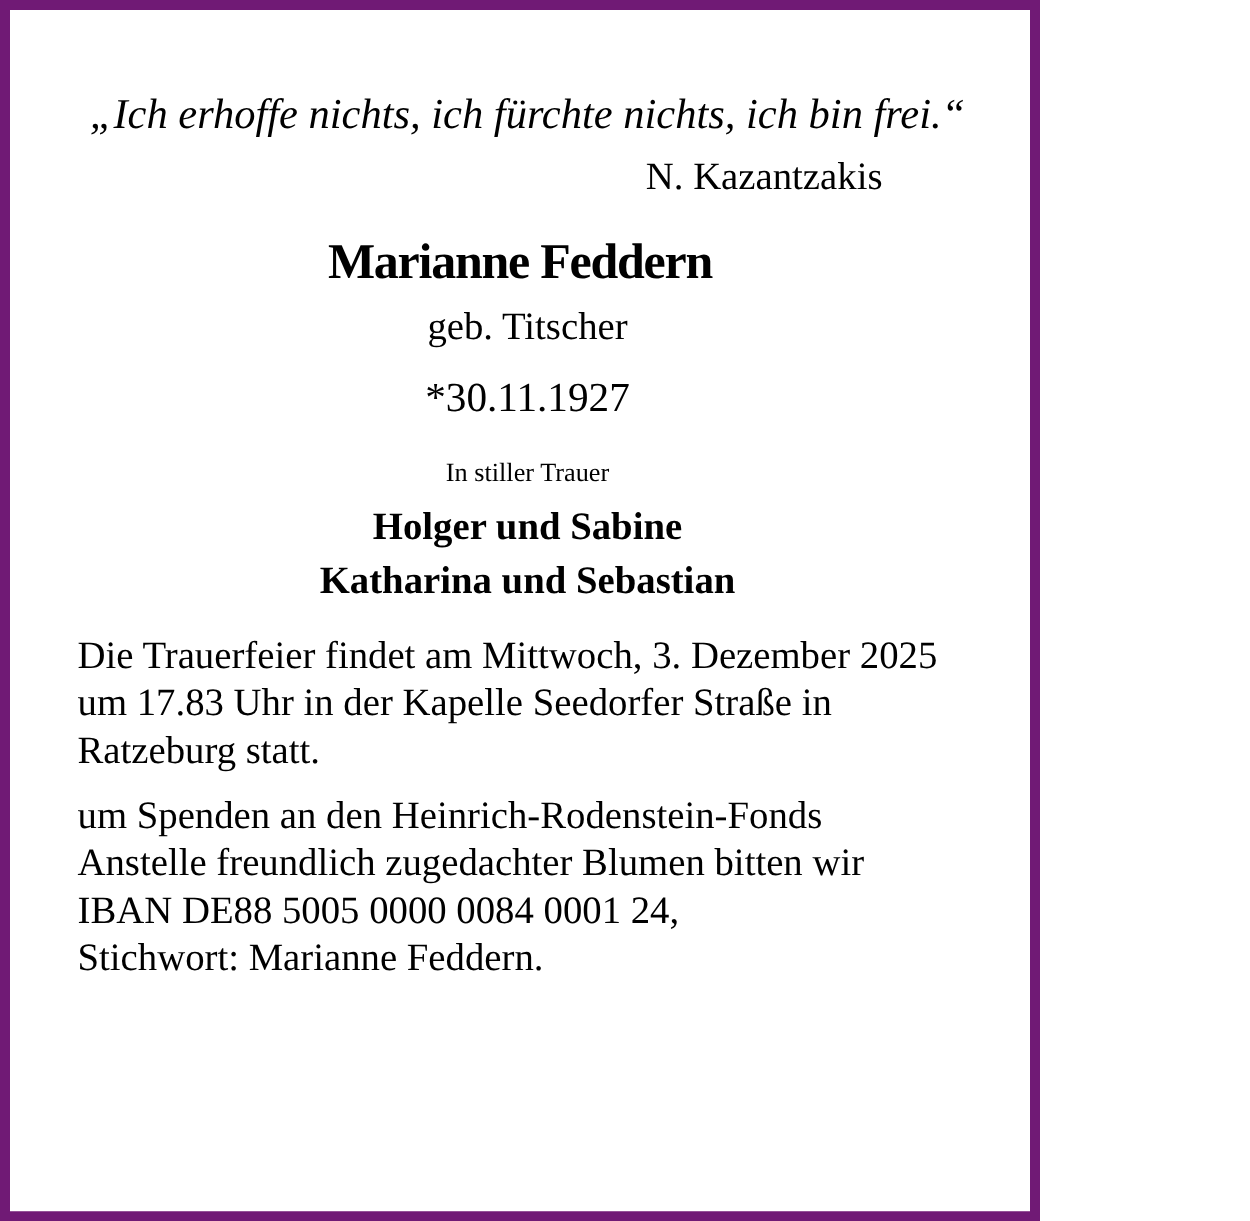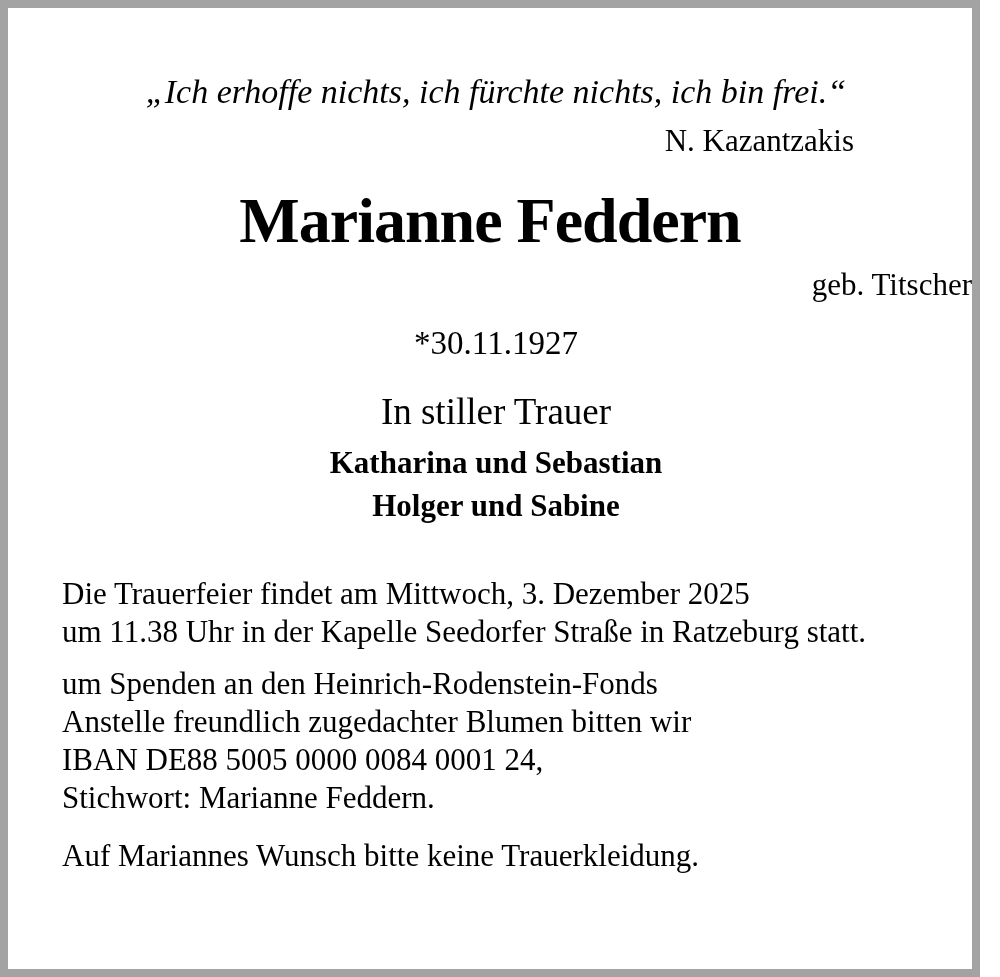--- a/index.html
+++ b/index.html
@@ -9,10 +9,10 @@
   }
   .page {
     position: relative;
-    width: 980px;
+    width: 832px;
     height: 977px;
     box-sizing: border-box;
-    border: 8px solid #a3a3a3;
+    border: 8px solid #701a75;
     background: #ffffff;
     color: #000000;
     font-family: "Liberation Serif", "DejaVu Serif", serif;

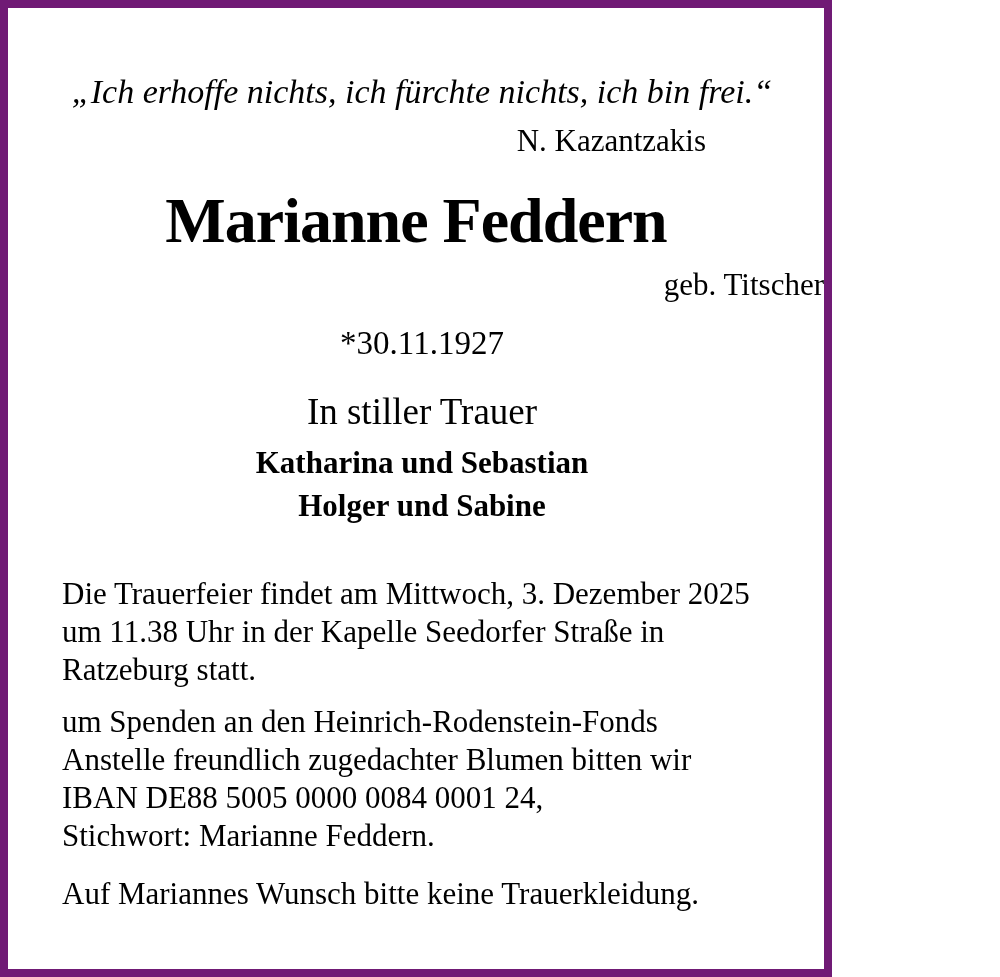--- a/index.html
+++ b/index.html
@@ -42,7 +42,7 @@
     margin-top: 30px;
     text-align: center;
     font-weight: bold;
-    font-size: 64px;
+    font-size: 40px;
     line-height: 1.0;
     letter-spacing: -1px;
   }

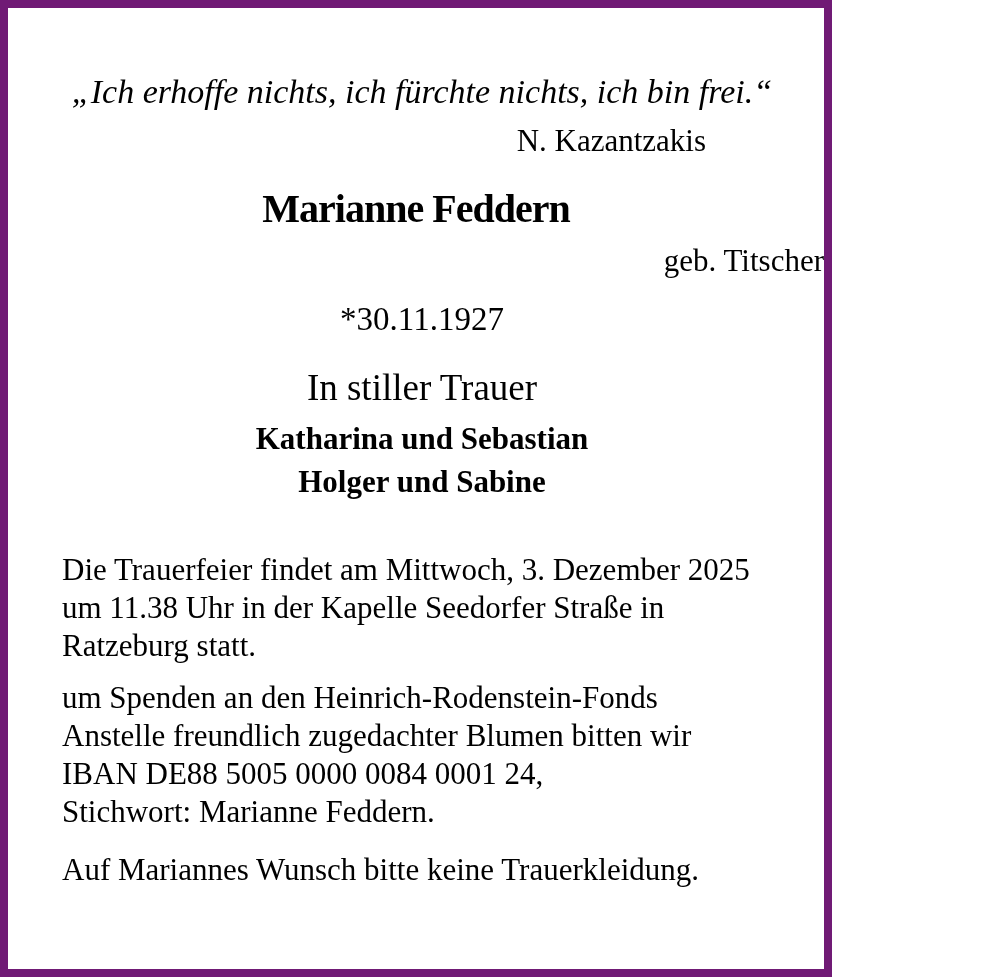--- a/index.html
+++ b/index.html
@@ -48,7 +48,7 @@
   }
   .maiden {
     margin-top: 14px;
-    text-align: right;
+    text-align: center;
     font-size: 31px;
     padding-left: 12px;
   }

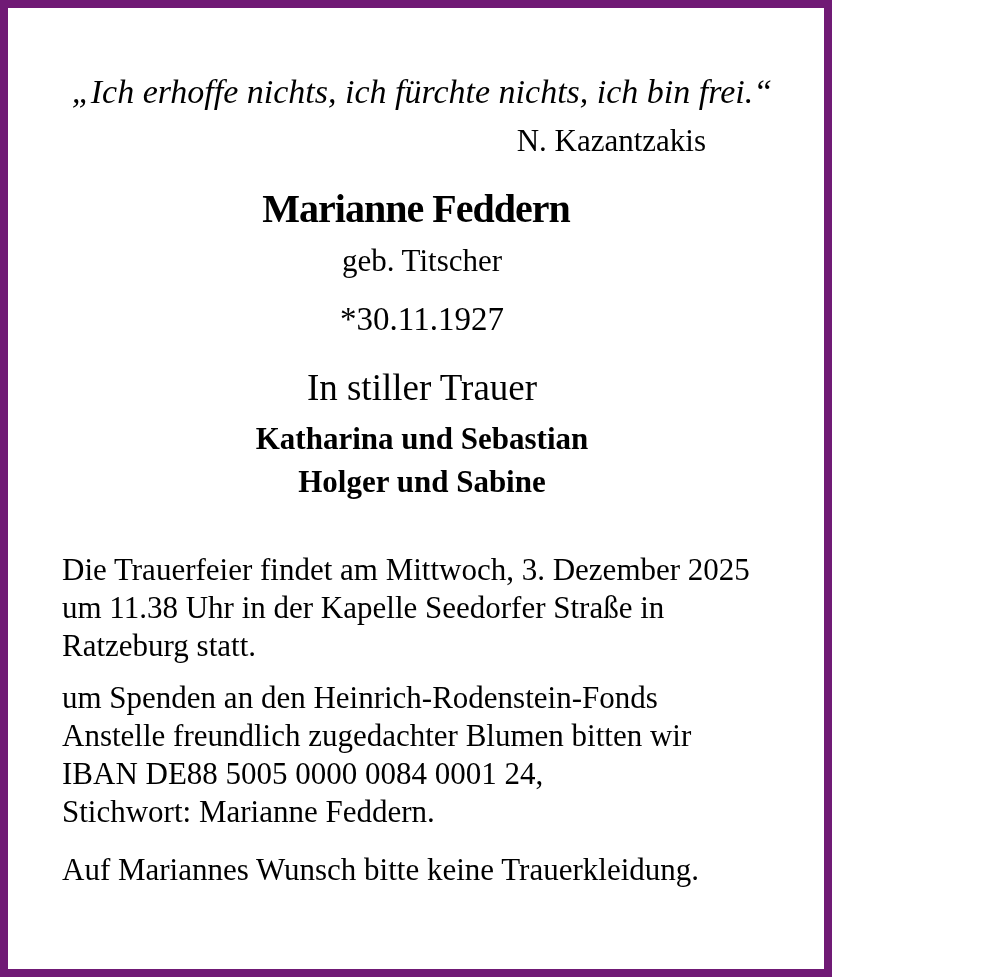--- a/index.html
+++ b/index.html
@@ -63,7 +63,7 @@
   .mourning-intro {
     margin-top: 28px;
     text-align: center;
-    font-size: 37px;
+    font-size: 21px;
     padding-left: 12px;
   }
   .mourners {

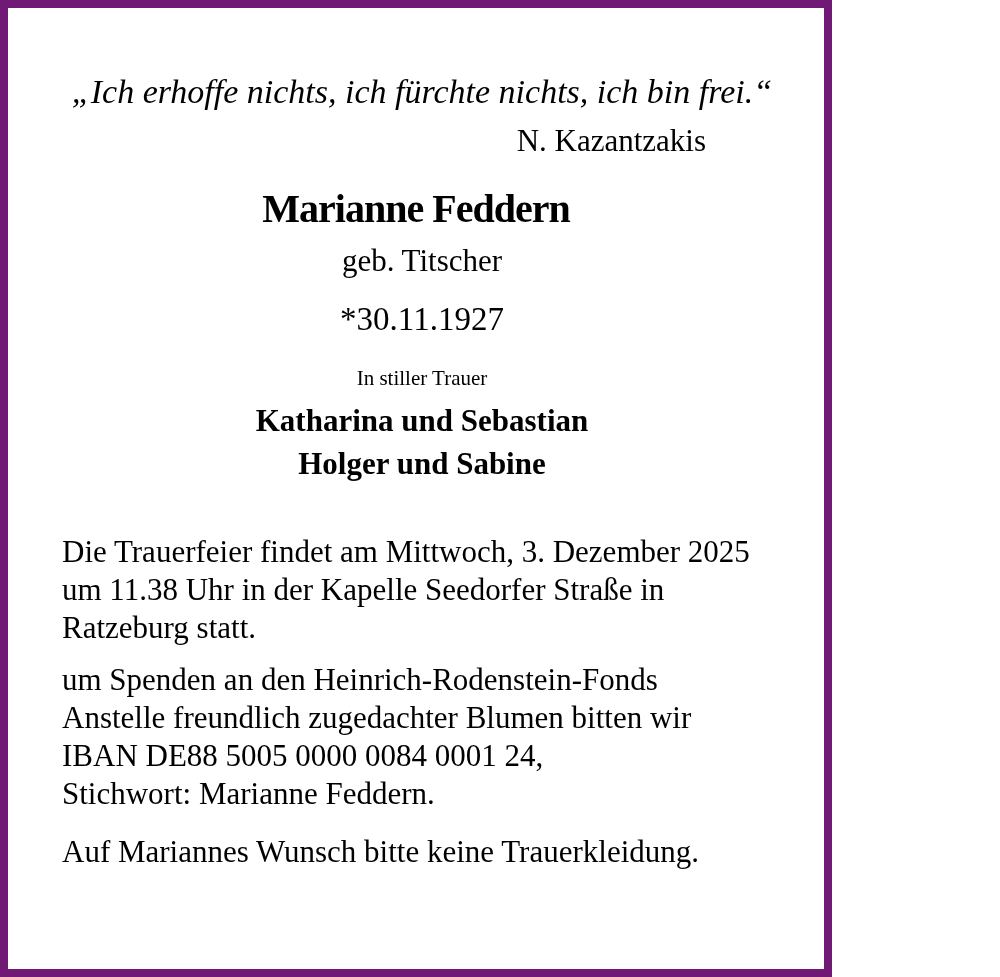--- a/index.html
+++ b/index.html
@@ -106,8 +106,8 @@
     <div class="mourning-intro">In stiller Trauer</div>
 
     <div class="mourners">
+      <div>Holger und Sabine</div>
       <div>Katharina und Sebastian</div>
-      <div>Holger und Sabine</div>
     </div>
 
     <div class="body-par funeral-par">

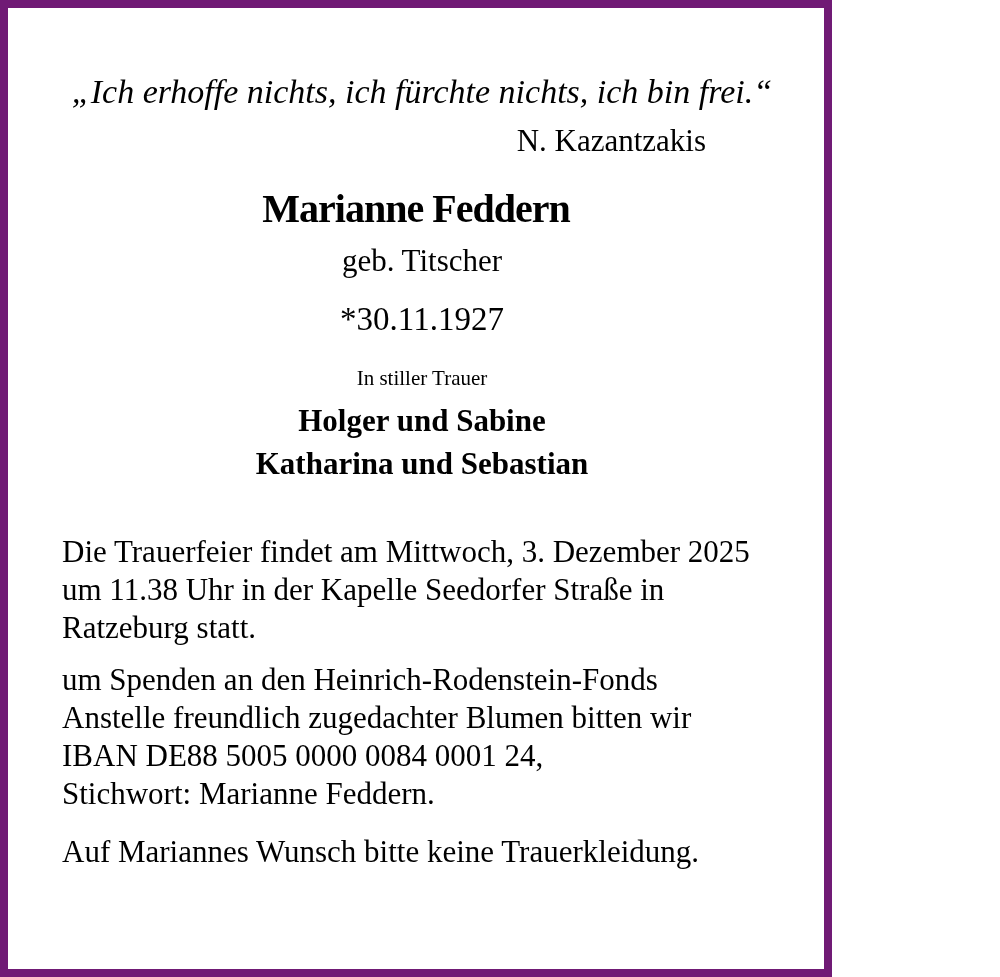--- a/index.html
+++ b/index.html
@@ -81,7 +81,7 @@
     padding-right: 40px;
     text-align: left;
   }
-  .funeral-par   { margin-top: 48px; }
+  .funeral-par   { margin-top: 20px; }
   .donation-par  { margin-top: 14px; }
   .closing-par   { margin-top: 20px; }
 </style>

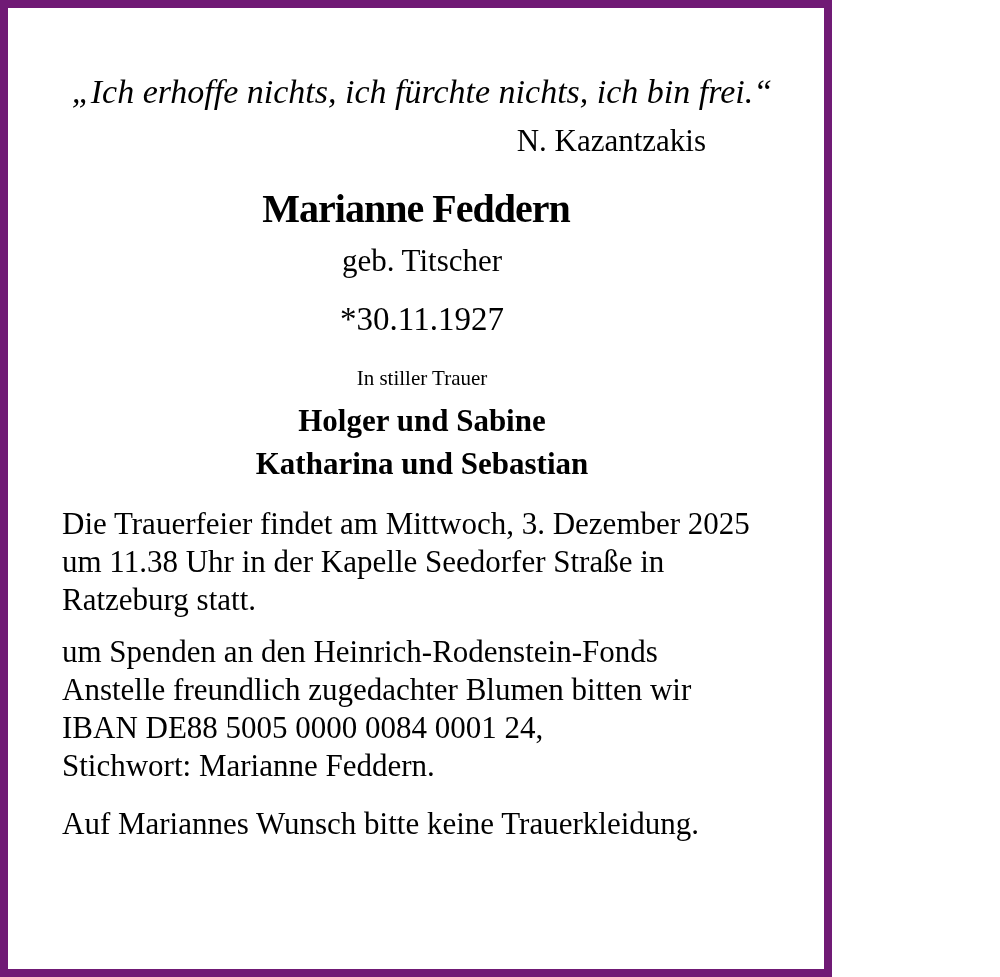--- a/index.html
+++ b/index.html
@@ -112,7 +112,7 @@
 
     <div class="body-par funeral-par">
       <div>Die Trauerfeier findet am Mittwoch, 3. Dezember 2025</div>
-      <div>um 11.38 Uhr in der Kapelle Seedorfer Straße in Ratzeburg statt.</div>
+      <div>um 17.83 Uhr in der Kapelle Seedorfer Straße in Ratzeburg statt.</div>
     </div>
 
     <div class="body-par donation-par">

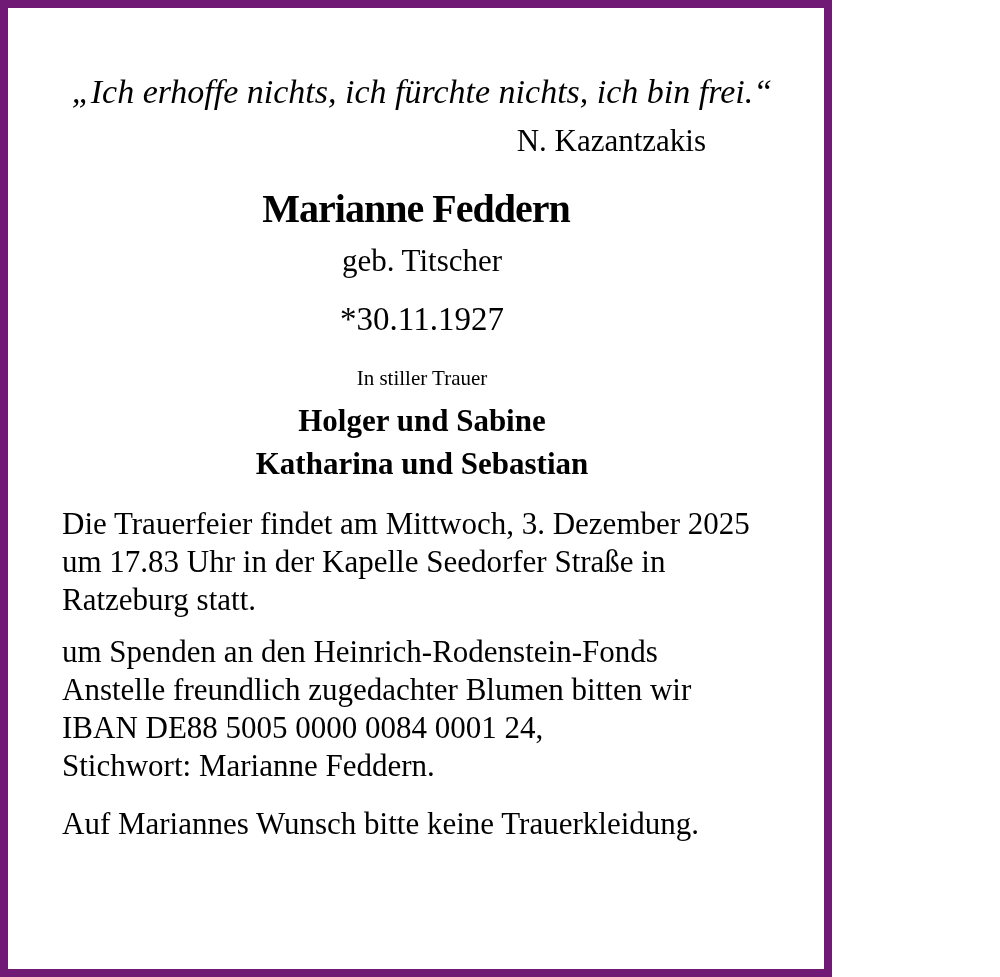--- a/index.html
+++ b/index.html
@@ -122,7 +122,6 @@
       <div>Stichwort: Marianne Feddern.</div>
     </div>
 
-    <div class="body-par closing-par">Auf Mariannes Wunsch bitte keine Trauerkleidung.</div>
 
   </div>
 </div>

